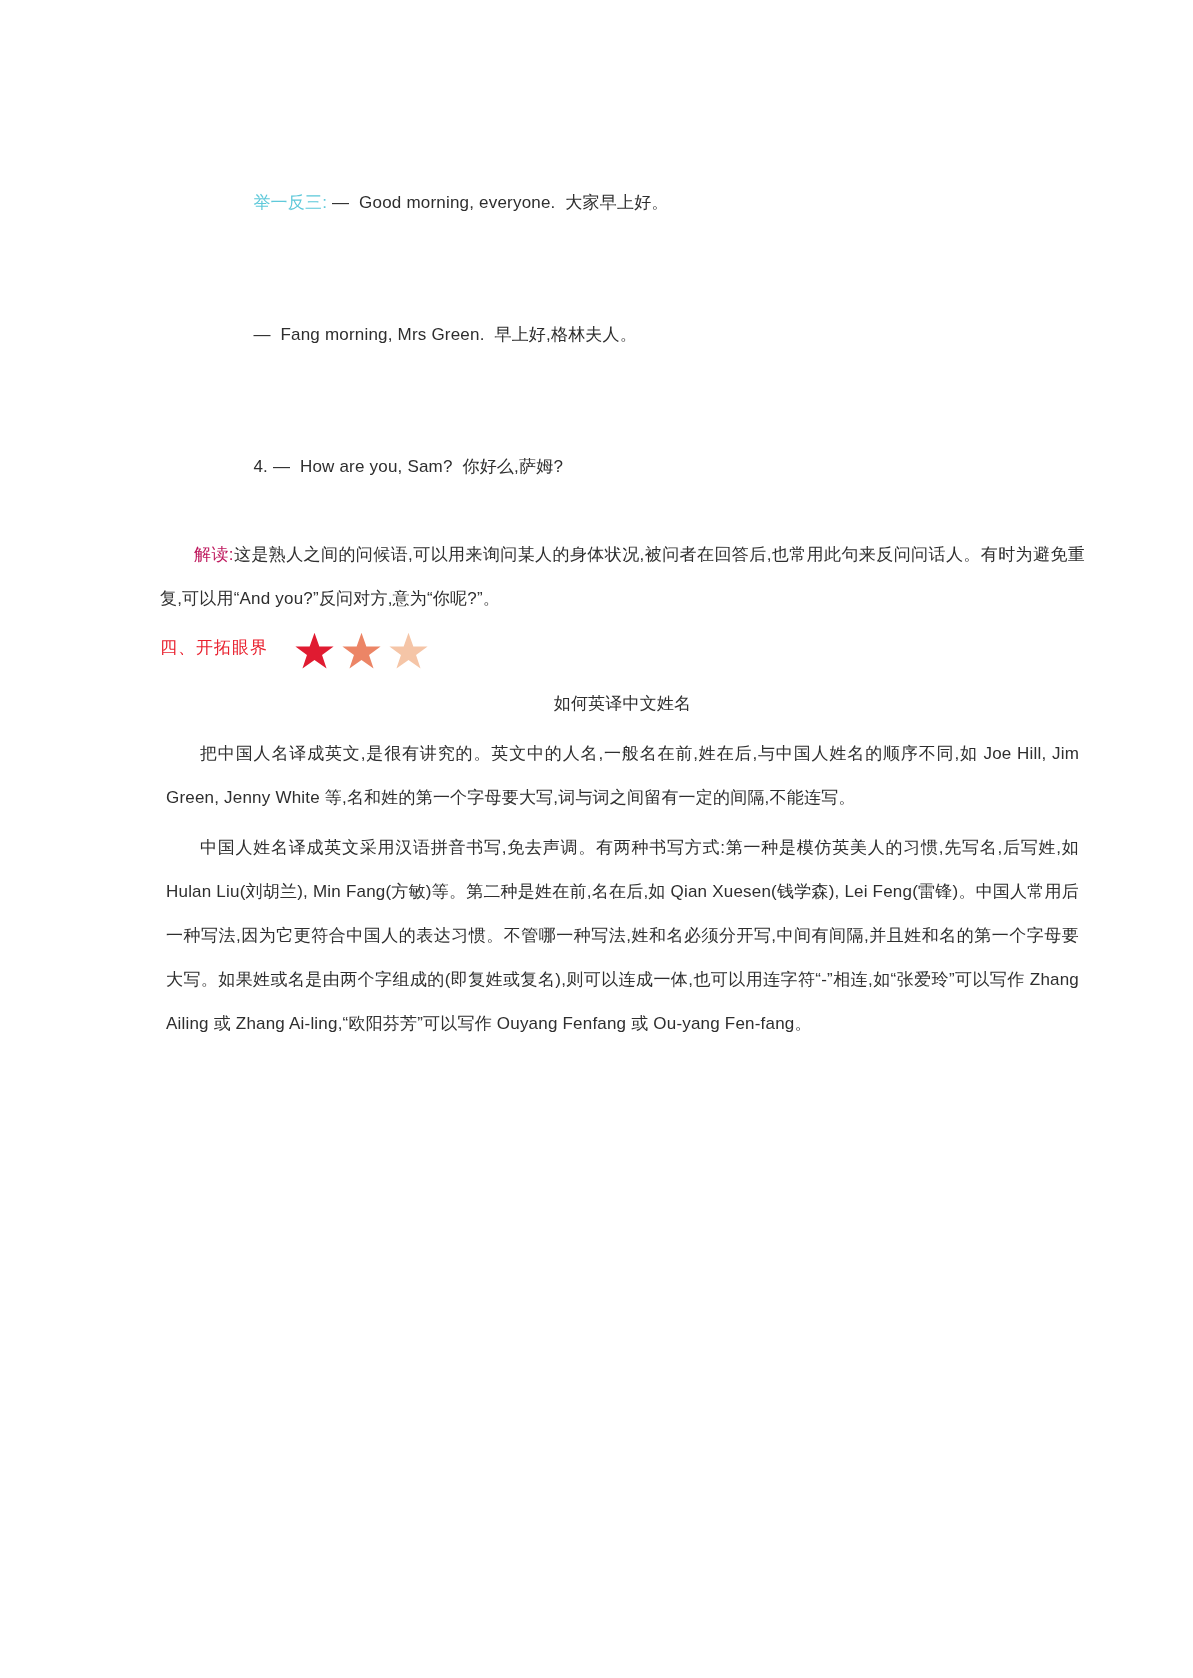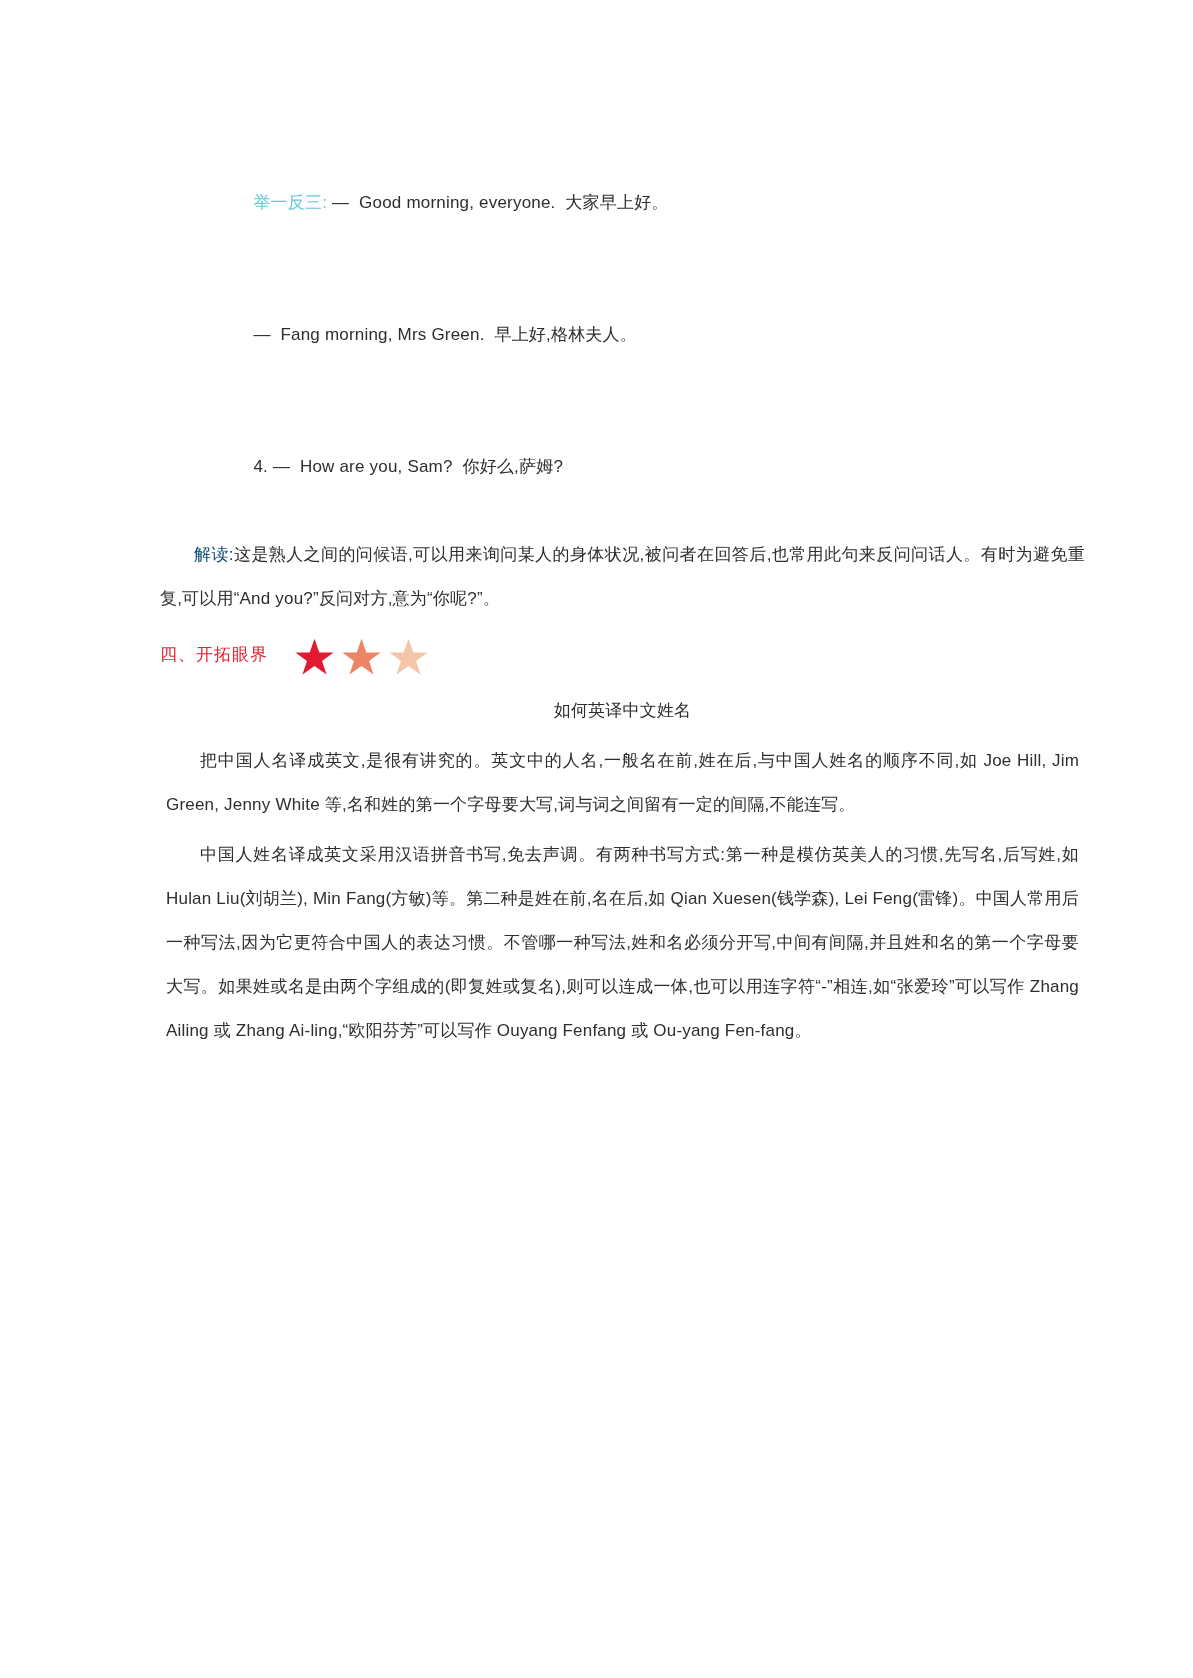--- a/index.html
+++ b/index.html
@@ -33,7 +33,7 @@
     text-align: justify;
     text-indent: 2em;
   }
-  .exp-label { color: #0c4a6e; }
+  .exp-label { color: #be185d; }
   .heading-row {
     display: flex;
     align-items: flex-end;

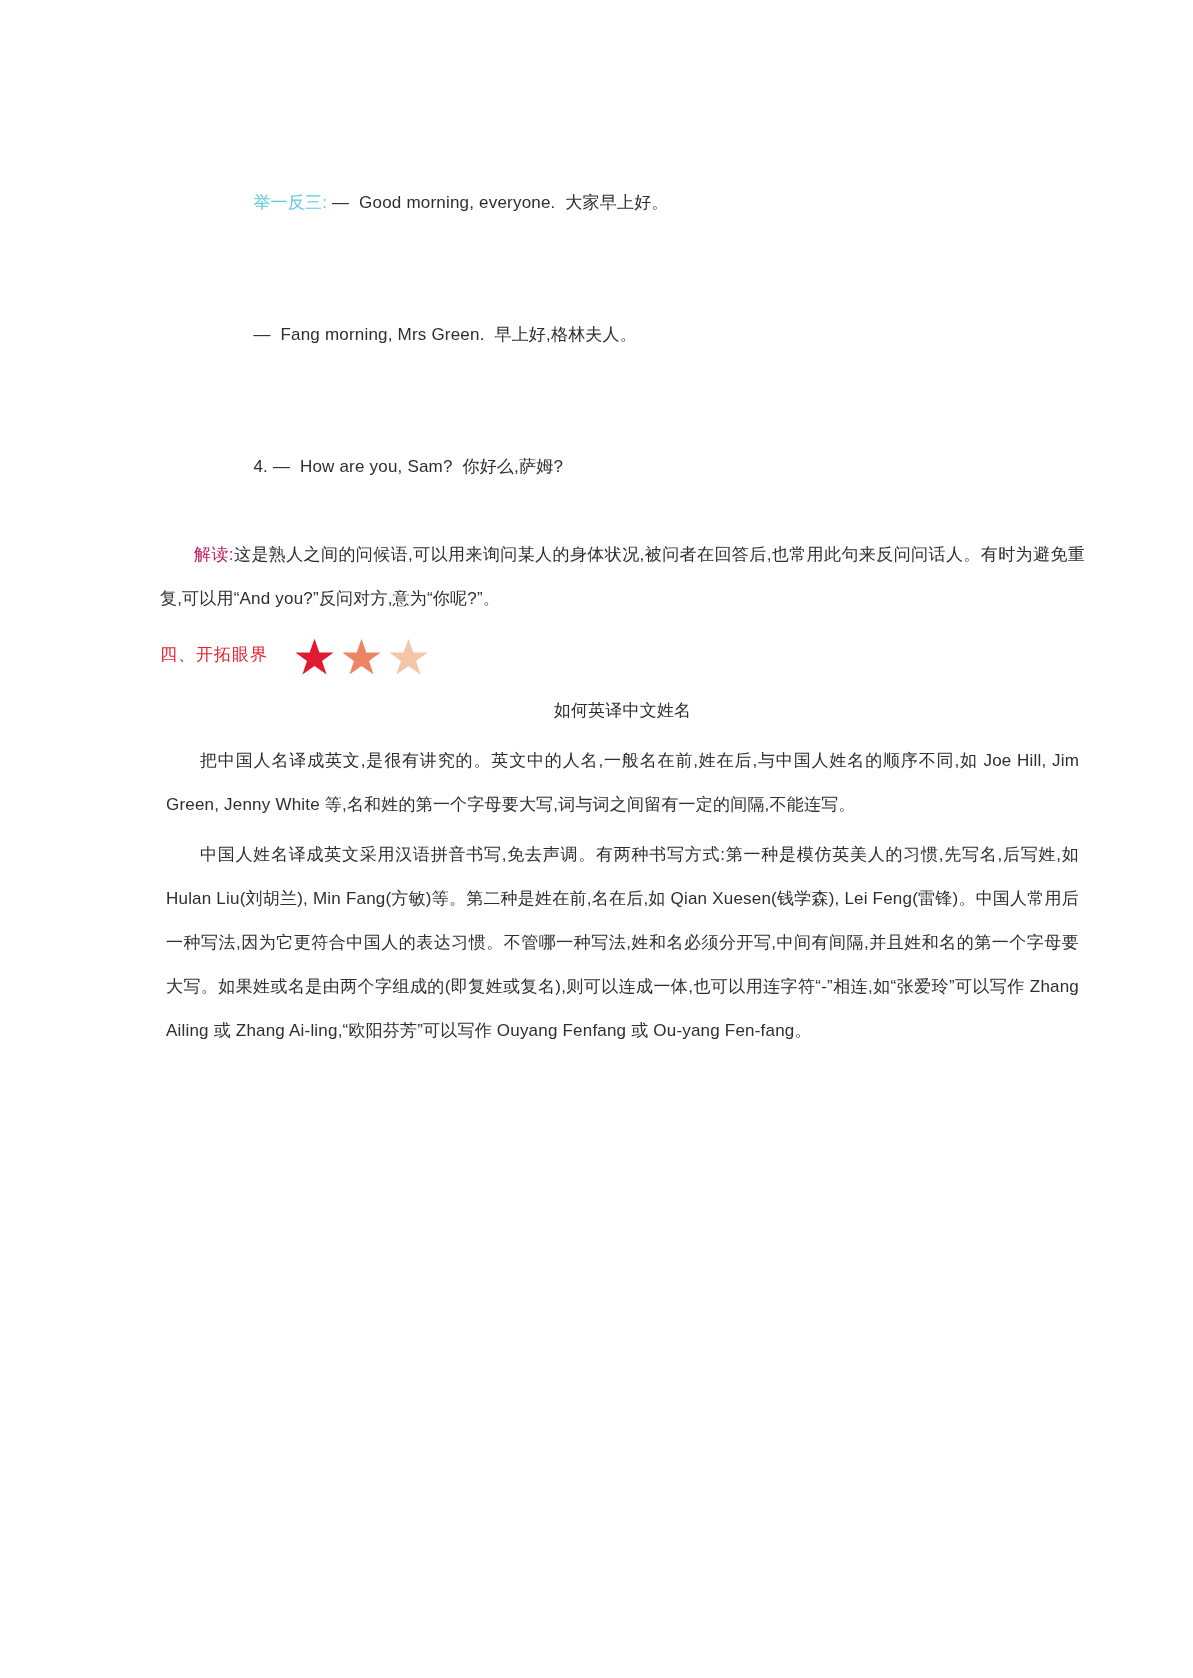--- a/index.html
+++ b/index.html
@@ -36,8 +36,8 @@
   .exp-label { color: #be185d; }
   .heading-row {
     display: flex;
-    align-items: flex-end;
-    margin-top: 12px;
+    align-items: flex-start;
+    margin-top: 5px;
     height: 44px;
   }
   .heading-red {

